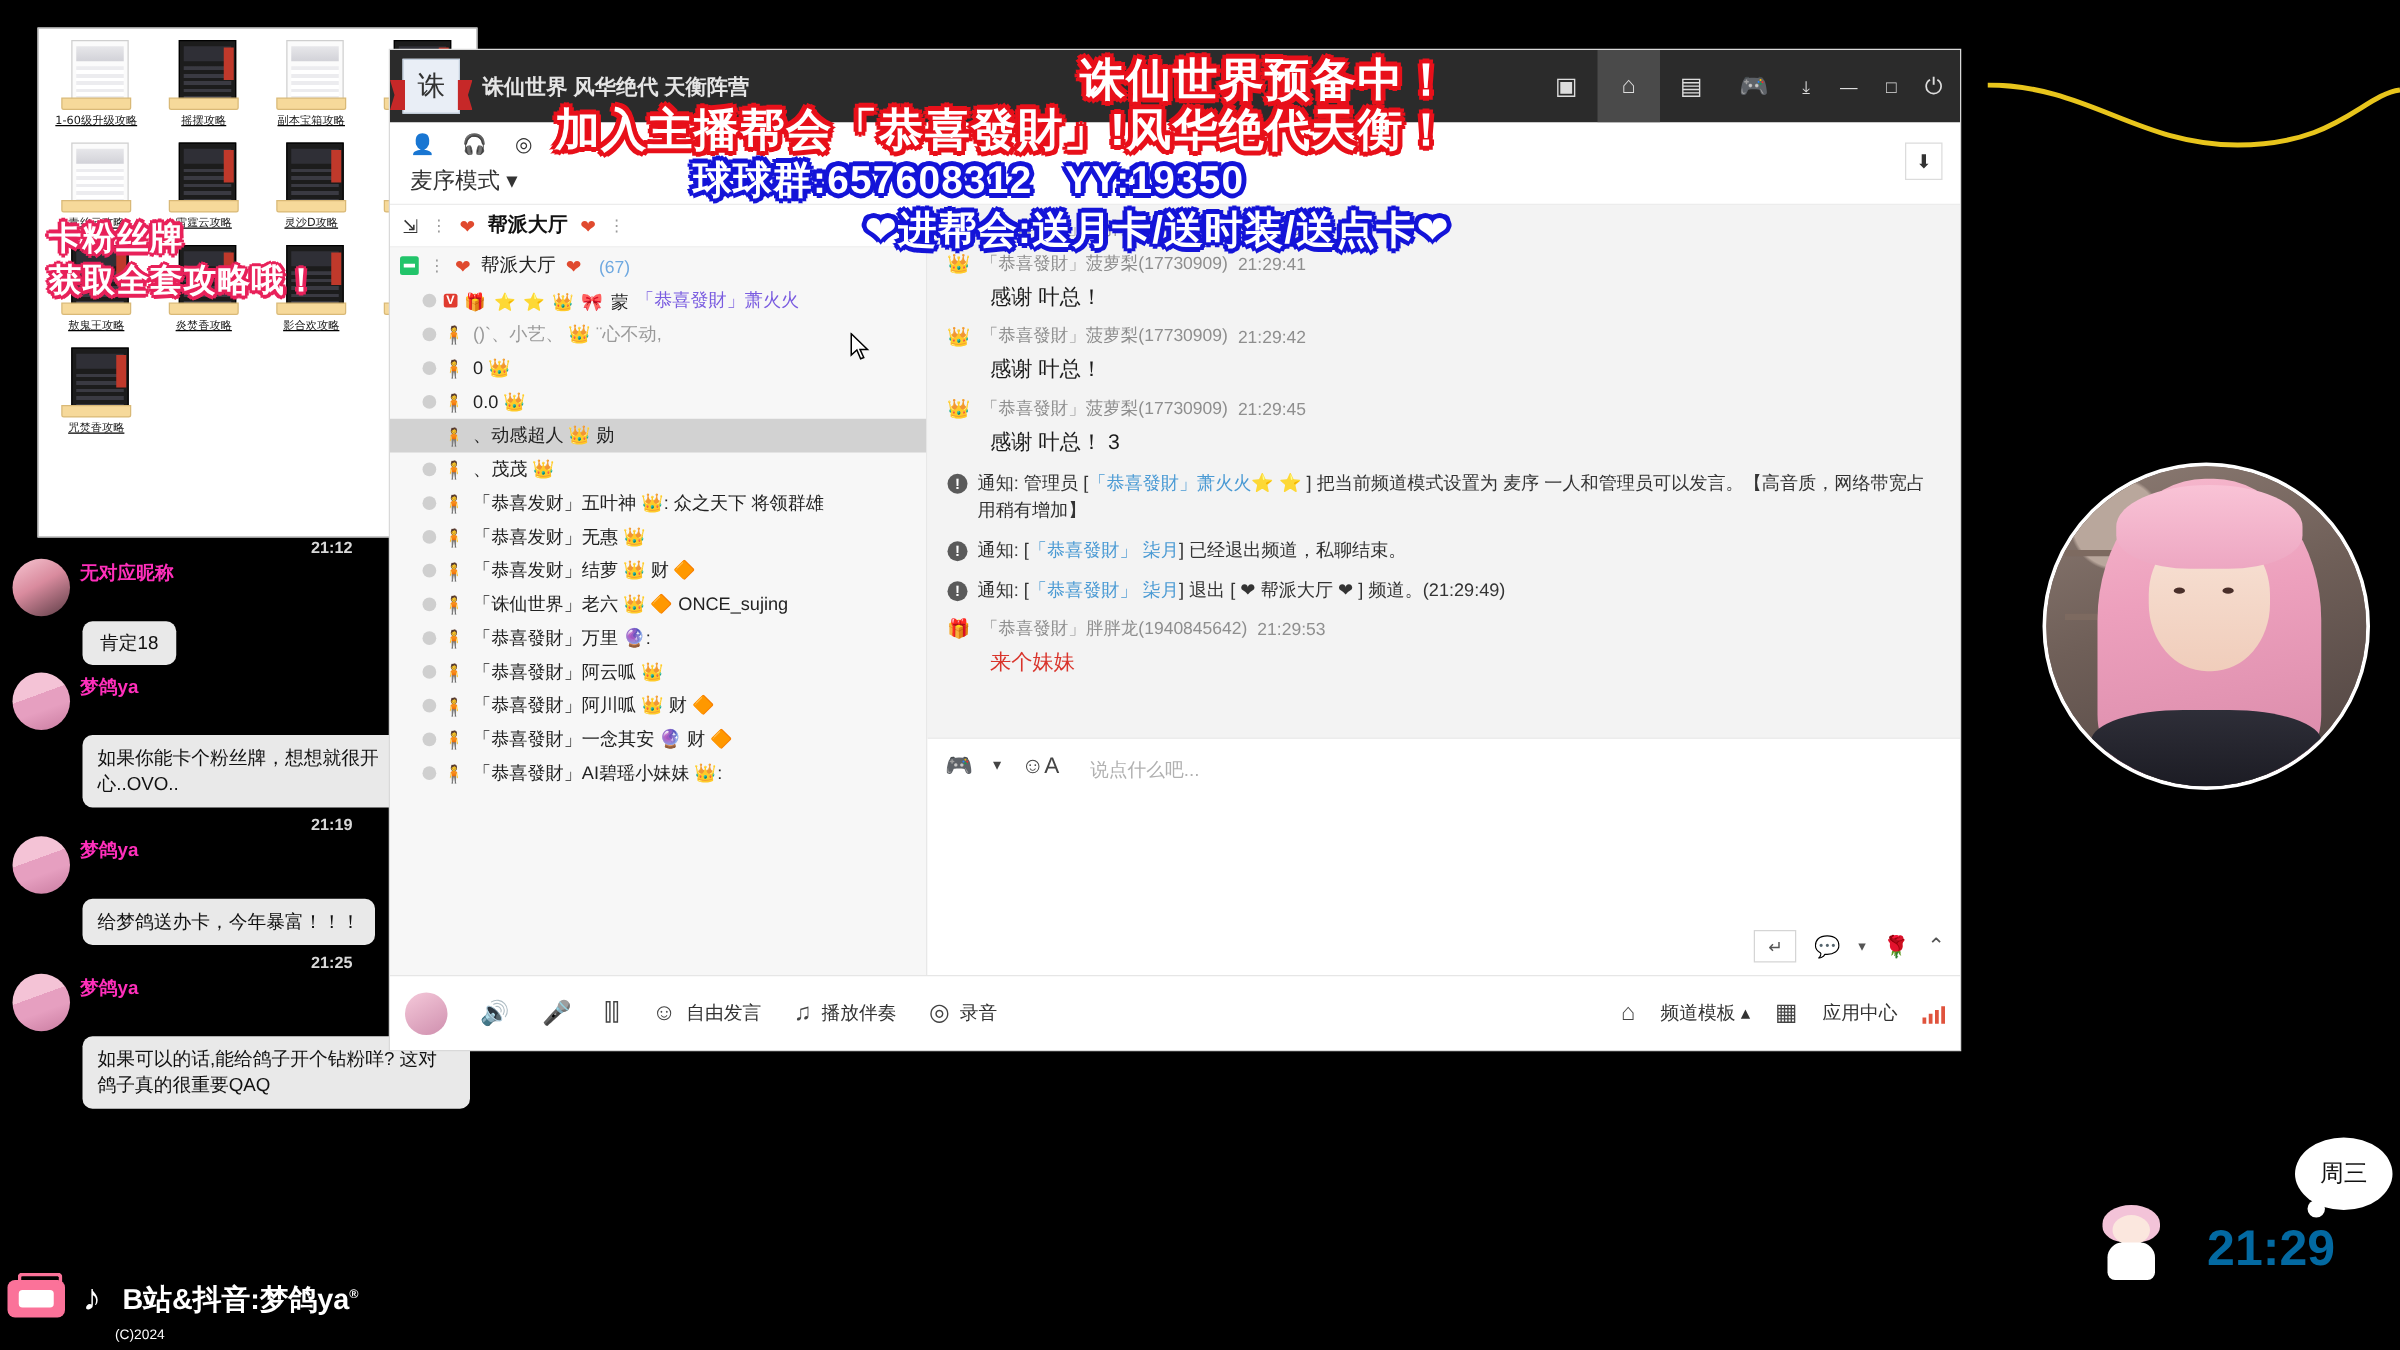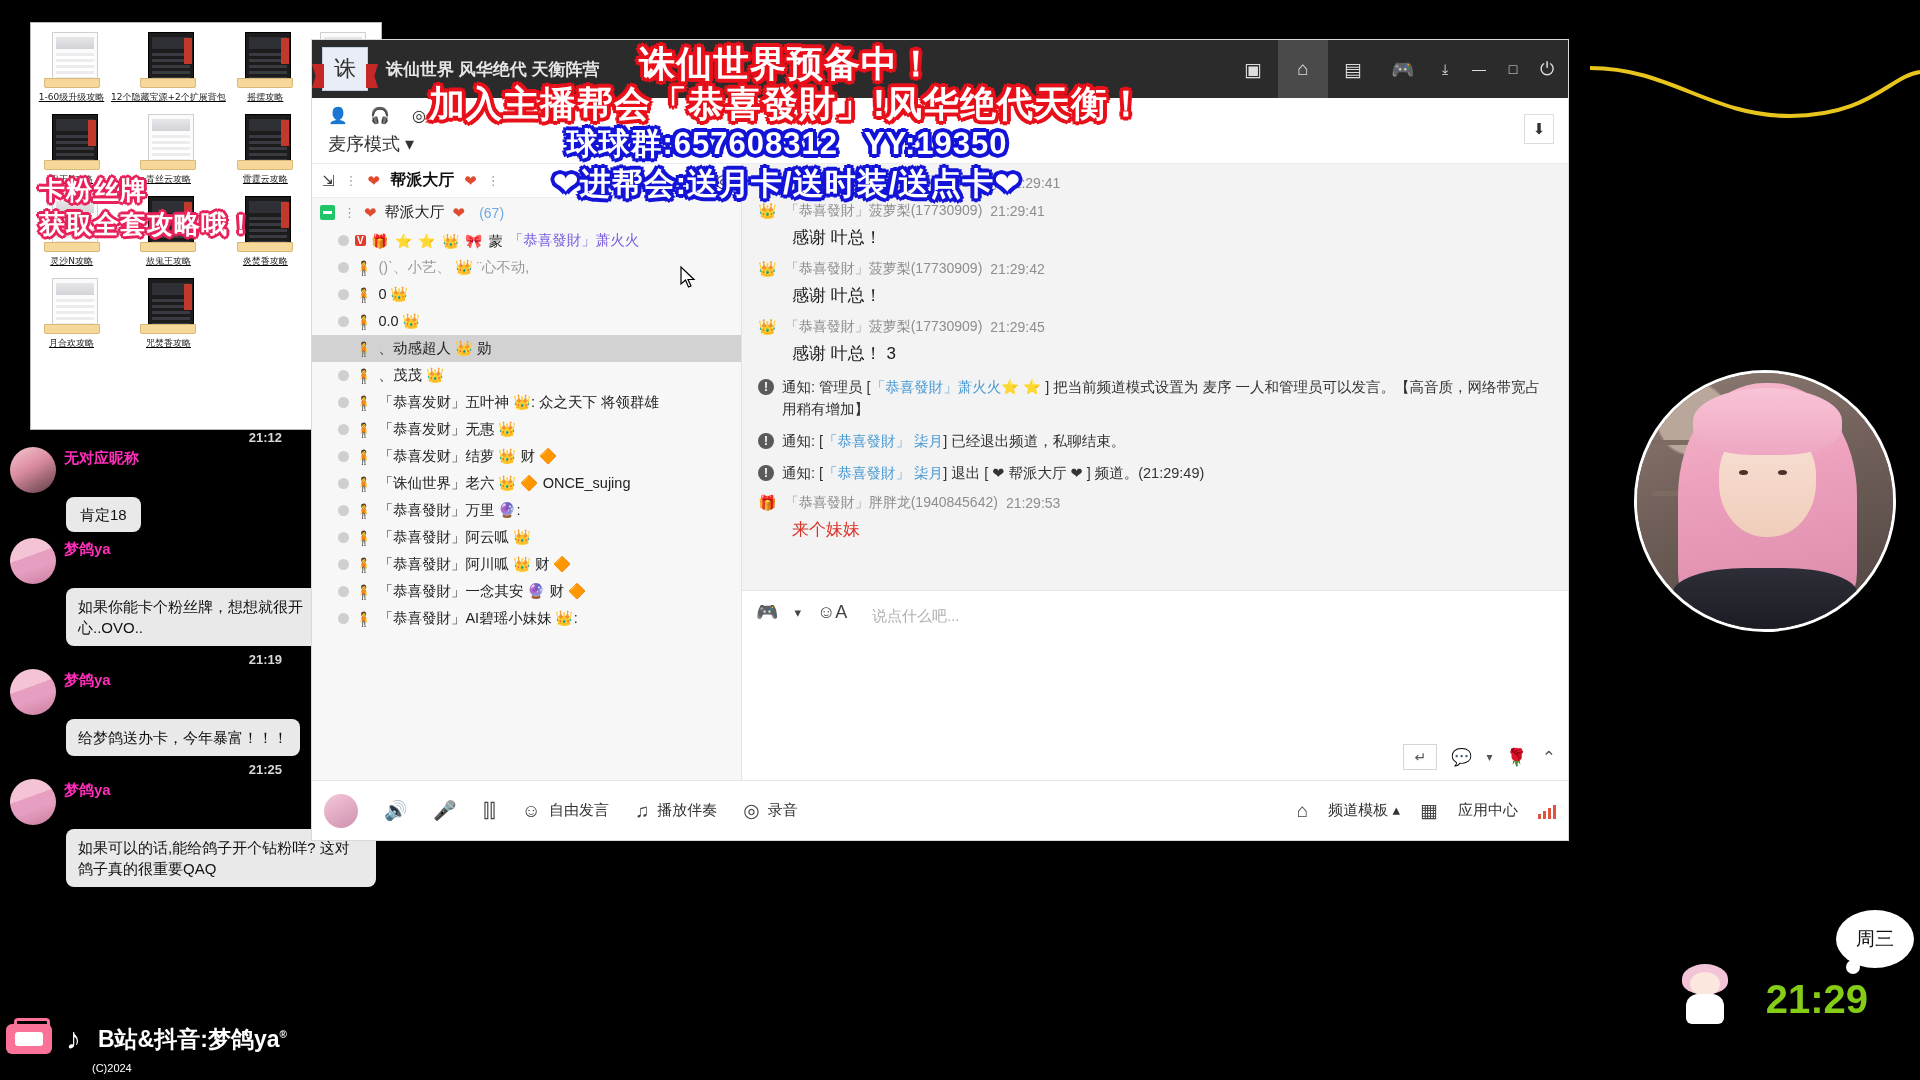--- a/index.html
+++ b/index.html
@@ -174,8 +174,8 @@
   .wire{ position:absolute; right:0; top:66px; width:330px; height:56px; z-index:3;}
 
   
-  .promo{ position:absolute; left:402px; top:44px; width:770px; z-index:40; pointer-events:none;
-     text-align:center;}
+  .promo{ position:absolute; left:390px; top:44px; width:770px; z-index:40; pointer-events:none;
+     text-align:right;}
   .p-red{ font-size:36px; font-weight:bold; color:#fff; line-height:40px; letter-spacing:1px;
      text-shadow:-2px -2px 0 #e8101a,2px -2px 0 #e8101a,-2px 2px 0 #e8101a,2px 2px 0 #e8101a,
        0 -4px 0 #e8101a,0 4px 0 #e8101a,-4px 0 0 #e8101a,4px 0 0 #e8101a,

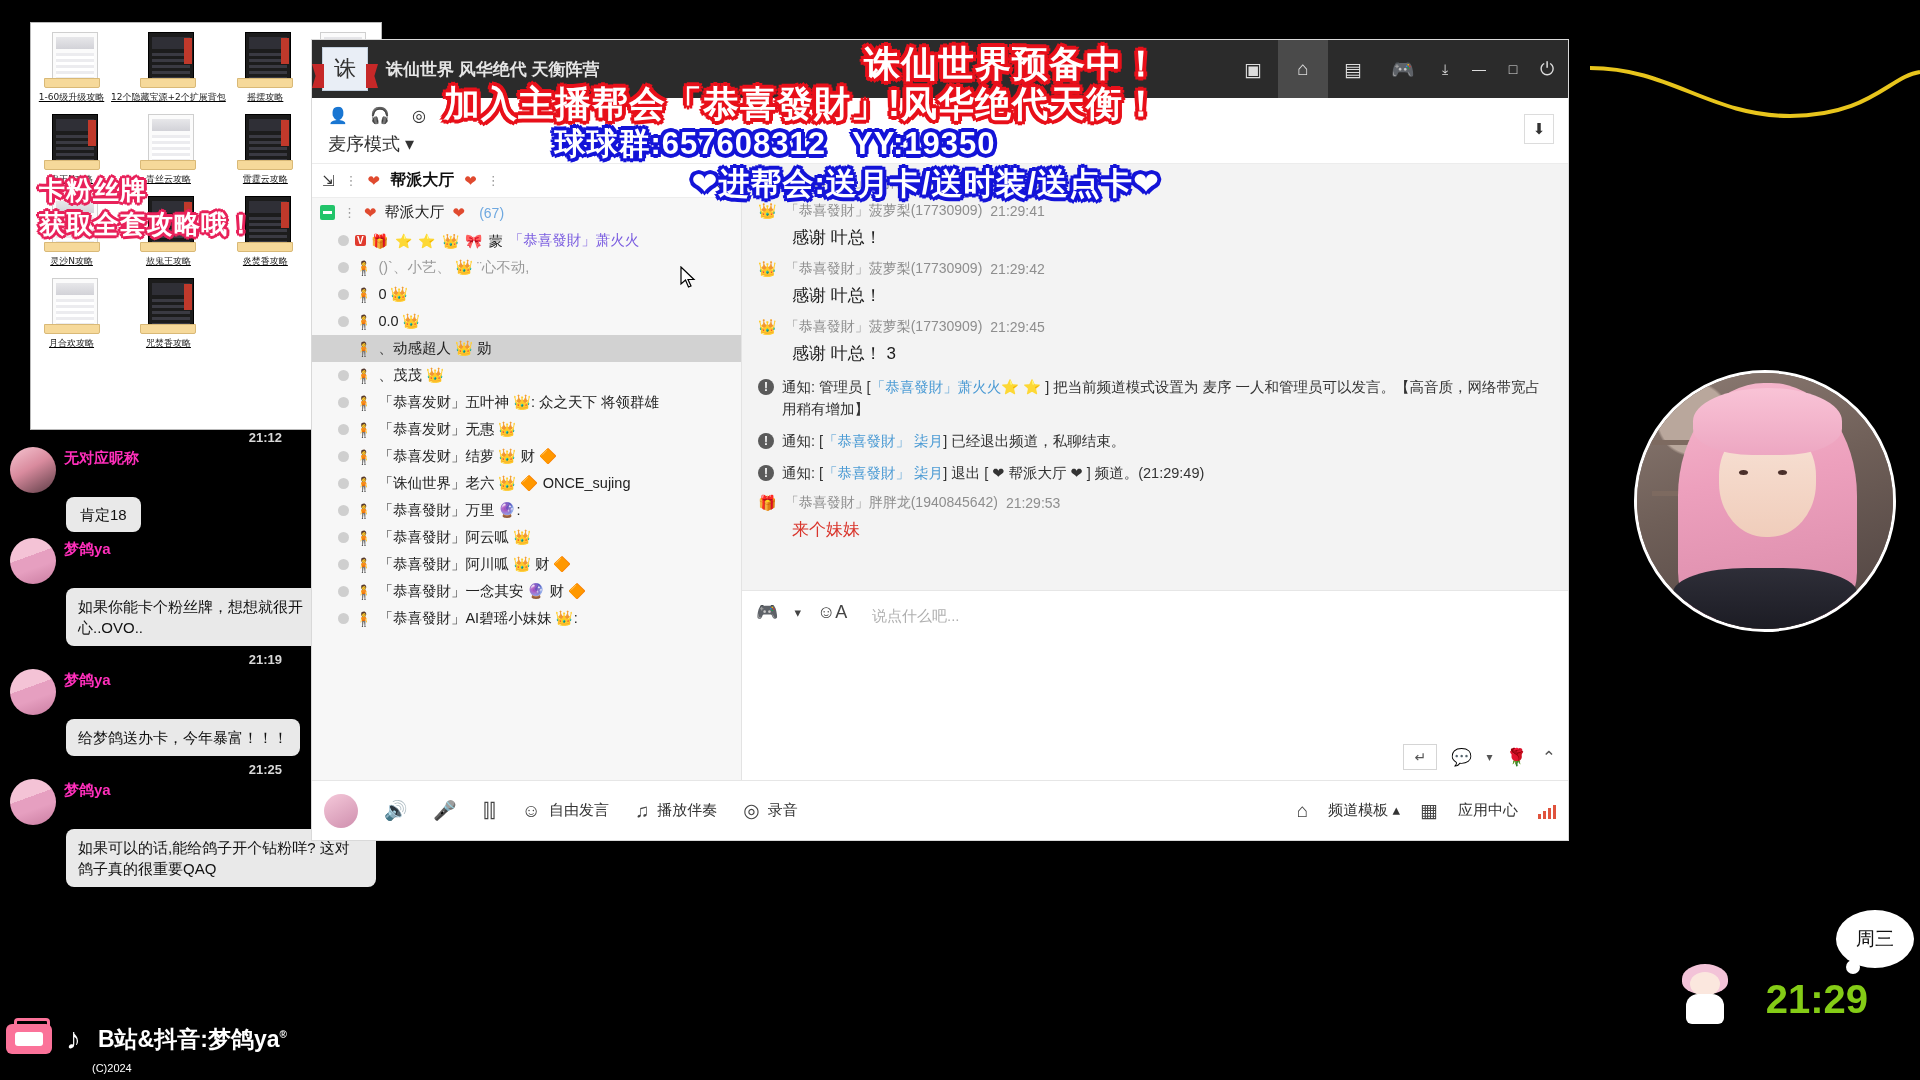--- a/index.html
+++ b/index.html
@@ -208,14 +208,6 @@
             <div class="redmark"></div>
             <div class="tab"></div>
           </div>
-          <div class="flabel">12个隐藏宝源+2个扩展背包</div>
-        </div>
-        <div class="fcell">
-          <div class="fthumb dark">
-            <div class="page"></div>
-            <div class="redmark"></div>
-            <div class="tab"></div>
-          </div>
           <div class="flabel">摇摆攻略</div>
         </div>
         <div class="fcell">

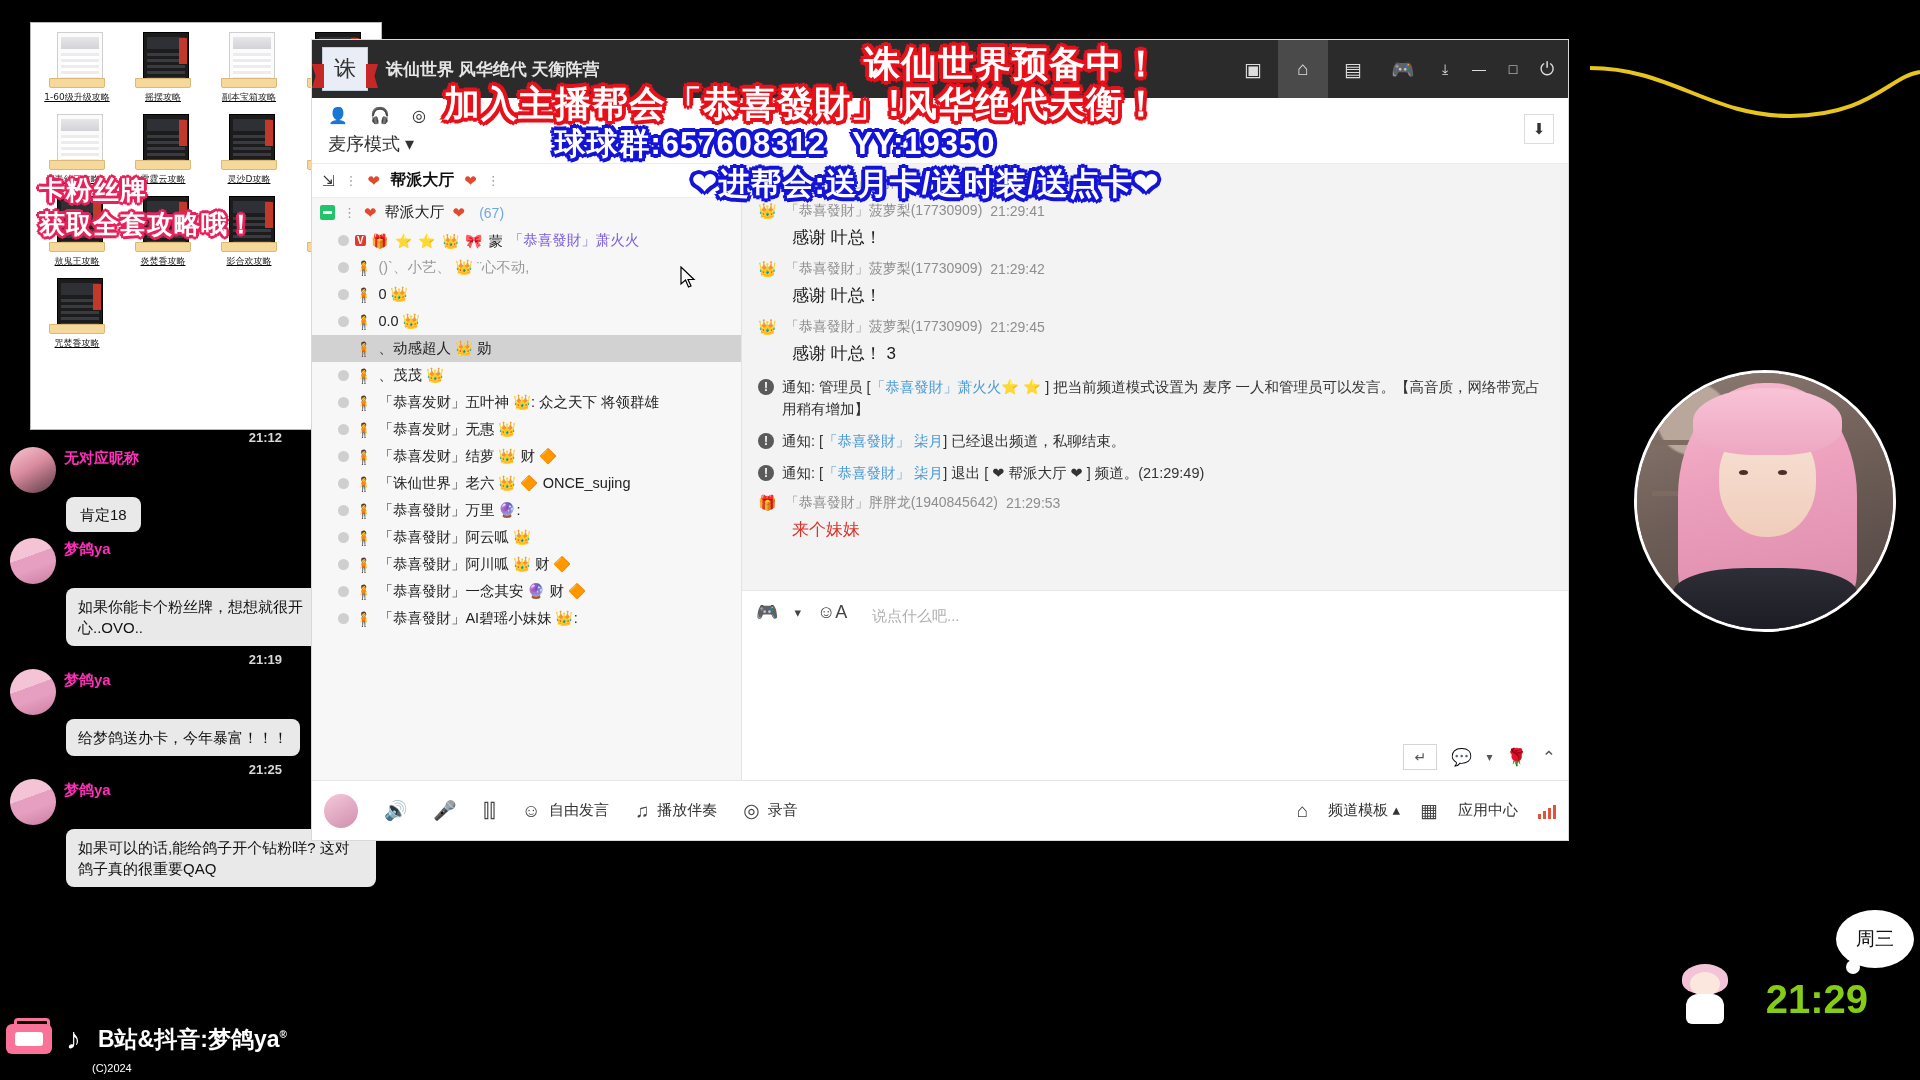--- a/index.html
+++ b/index.html
@@ -159,7 +159,7 @@
   .cam .eye.l{ left:40%; top:38%;} .cam .eye.r{ left:55%; top:38%;}
   .cam .body{ position:absolute; left:14%; bottom:0; width:72%; height:24%;
      background:linear-gradient(#2e2e38,#1c1c24); border-radius:40% 40% 0 0; z-index:2;}
-  .camtime{ position:absolute; right:52px; bottom:58px; color:#84cc16; font-size:40px; font-weight:bold;
+  .camtime{ position:absolute; right:52px; bottom:58px; color:#0369a1; font-size:40px; font-weight:bold;
      text-shadow:2px 2px 4px rgba(0,0,0,.8); z-index:6;}
   .chibi{ position:absolute; right:188px; bottom:52px; width:54px;height:64px; z-index:7;}
   .chibi .h{position:absolute;left:4px;top:0;width:46px;height:30px;background:#f3c3d8;border-radius:50% 50% 42% 42%;}

